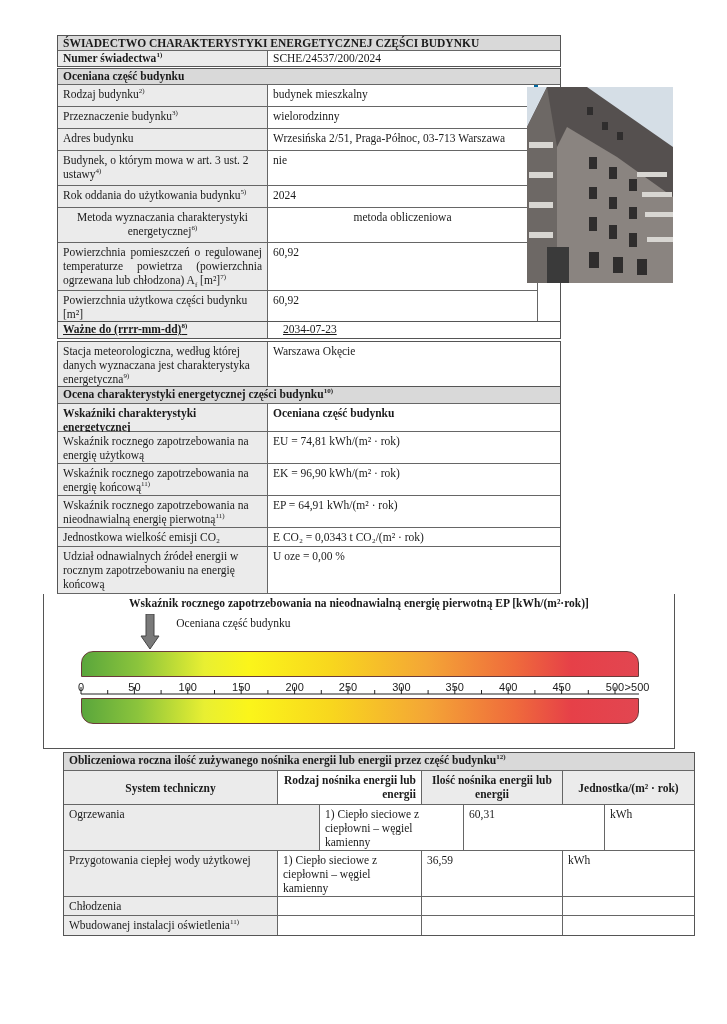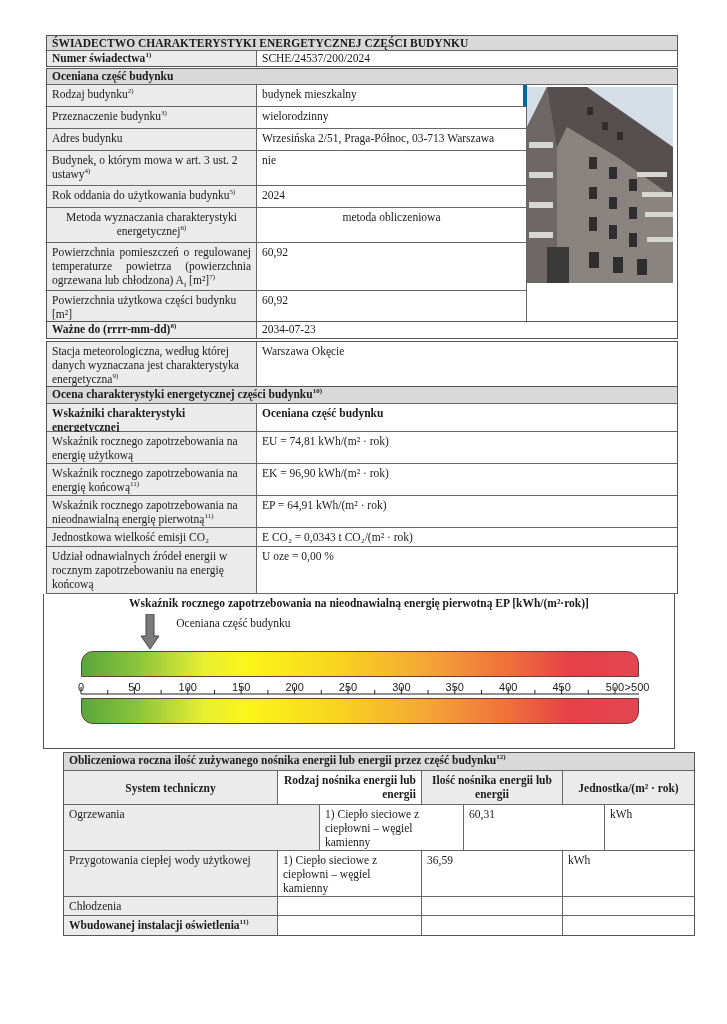--- a/index.html
+++ b/index.html
@@ -5,7 +5,7 @@
   html, body { margin:0; padding:0; background:#ffffff; }
   body { width:727px; height:1024px; position:relative; overflow:hidden;
          font-family:"Liberation Serif", "DejaVu Serif", serif; color:#1a1a1a; font-size:11.5px; }
-  .tbl { position:absolute; left:46px; width:632px; border:1.5px solid #555; box-sizing:border-box; }
+  .tbl { position:absolute; left:57px; width:504px; border:1.5px solid #555; box-sizing:border-box; }
   .row { display:flex; border-bottom:1px solid #666; box-sizing:border-box; }
   .row:last-child { border-bottom:none; }
   .hdr { background:#d9d9d9; font-weight:bold; padding:1px 5px; box-sizing:border-box; }

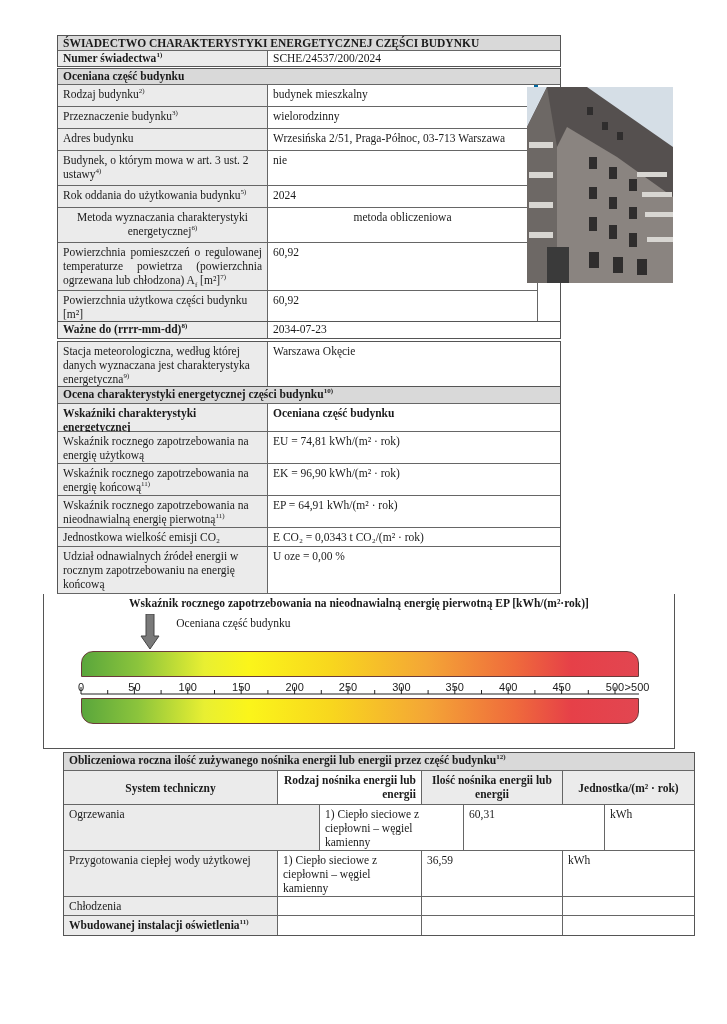--- a/index.html
+++ b/index.html
@@ -118,7 +118,7 @@
 </div>
 
 <div class="tbl" style="top:321px;">
-  <div class="row" style="height:16px;">
+  <div class="row" style="height:16px;text-decoration:underline;">
     <div class="lbl bold" style="width:210px;padding:0 5px;"><span>Ważne do (rrrr-mm-dd)</span><sup>8)</sup></div>
     <div class="val" style="flex:1;padding:0 5px;">2034-07-23</div>
   </div>

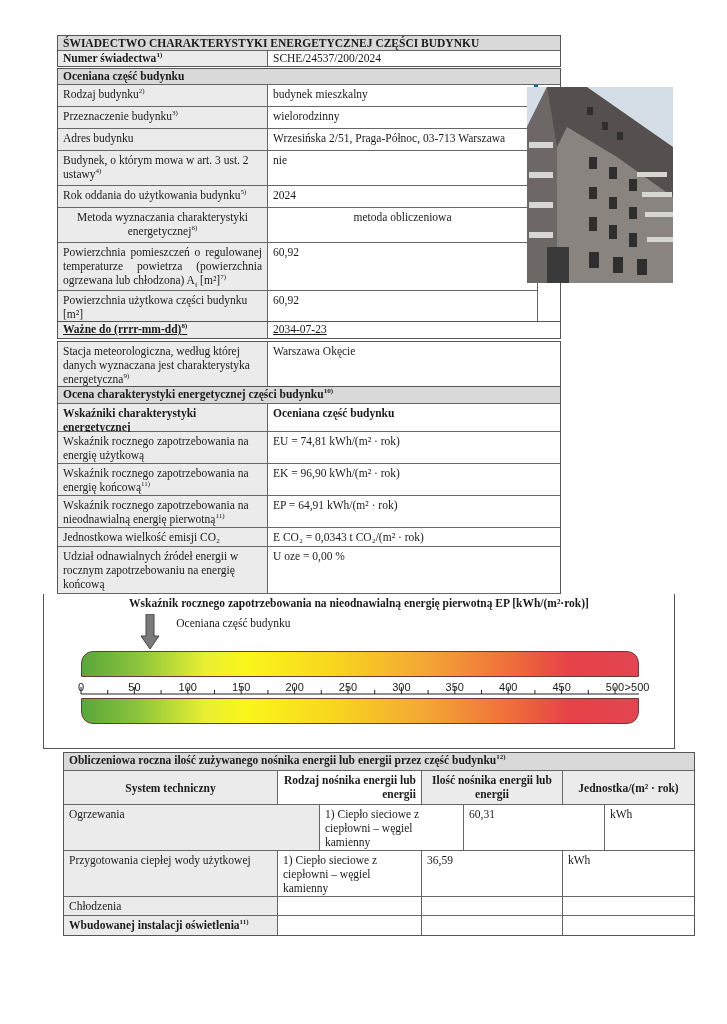--- a/index.html
+++ b/index.html
@@ -120,7 +120,7 @@
 <div class="tbl" style="top:321px;">
   <div class="row" style="height:16px;text-decoration:underline;">
     <div class="lbl bold" style="width:210px;padding:0 5px;"><span>Ważne do (rrrr-mm-dd)</span><sup>8)</sup></div>
-    <div class="val" style="flex:1;padding:0 5px;">2034-07-23</div>
+    <div class="val" style="flex:1;padding:0 15px;">2034-07-23</div>
   </div>
 </div>
 

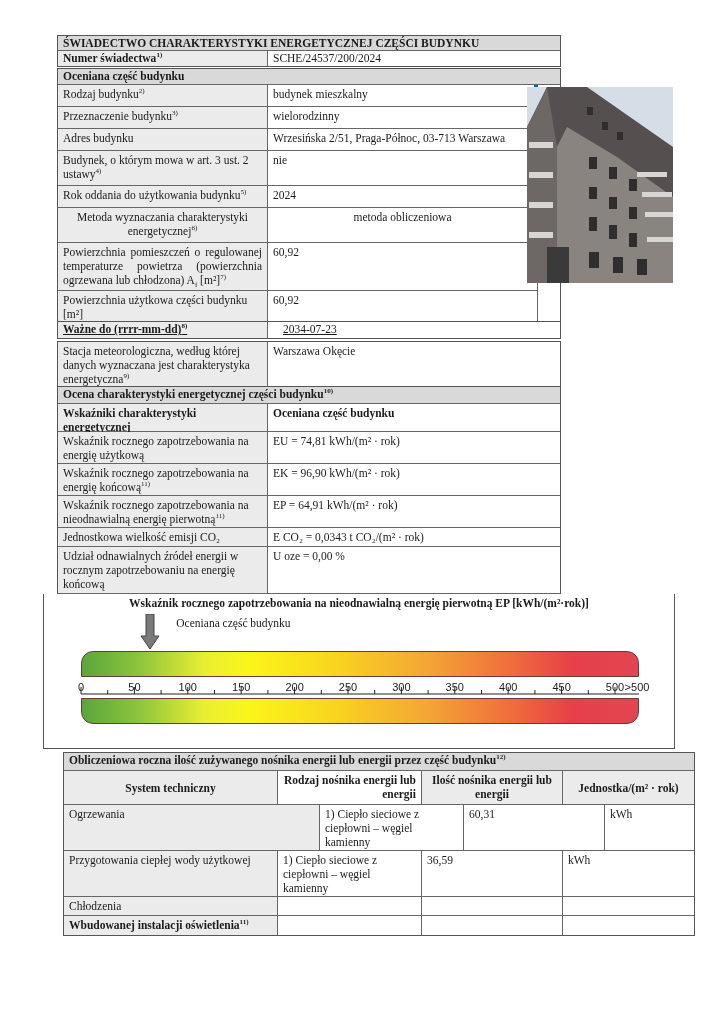--- a/index.html
+++ b/index.html
@@ -236,7 +236,7 @@
     <div class="c" style="width:141px;"></div>
     <div class="c" style="flex:1;"></div>
   </div>
-  <div class="row" style="height:19px;font-weight:bold;">
+  <div class="row" style="height:19px;">
     <div class="c" style="width:214px;background:#ebebeb;"><span>Wbudowanej instalacji oświetlenia</span><sup>11)</sup></div>
     <div class="c" style="width:144px;"></div>
     <div class="c" style="width:141px;"></div>

